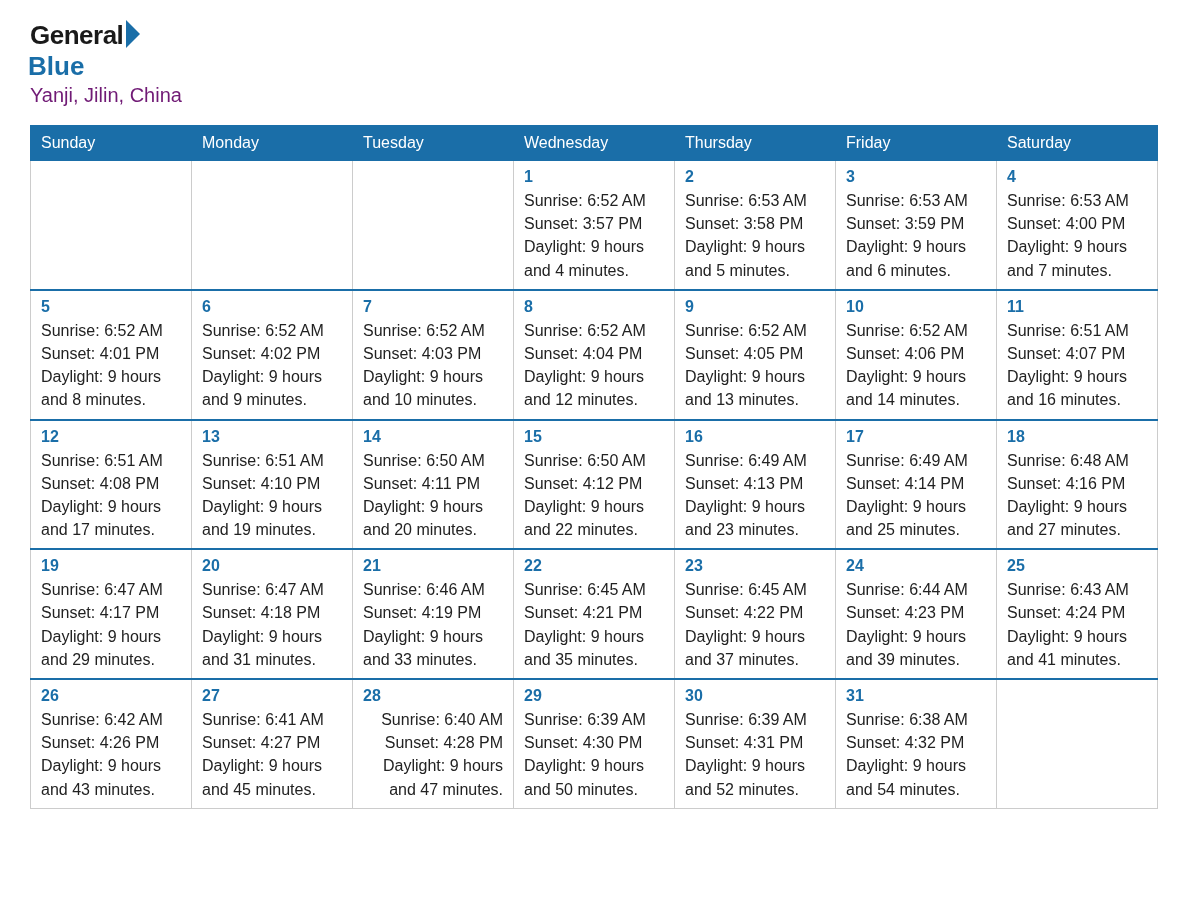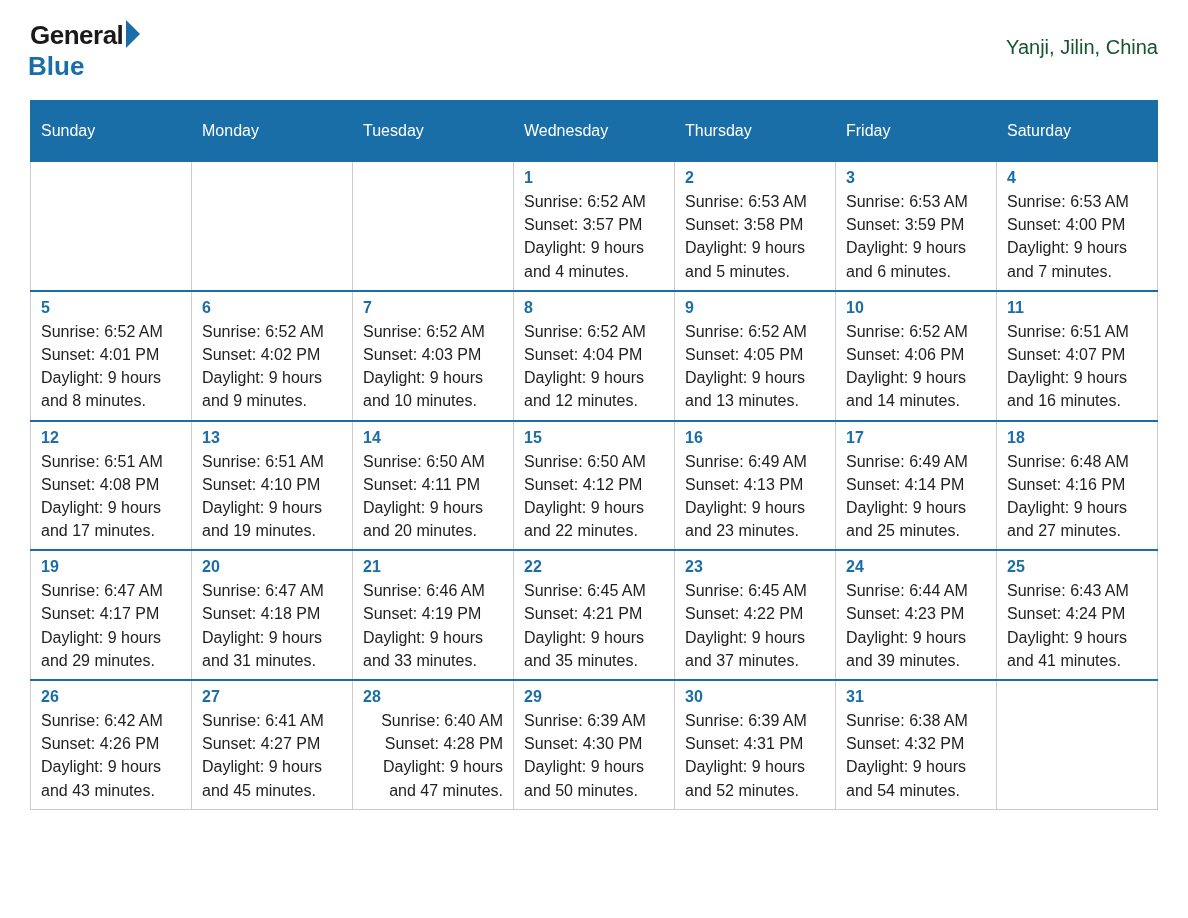--- a/index.html
+++ b/index.html
@@ -15,6 +15,7 @@
       justify-content: space-between;
       align-items: flex-start;
       margin-bottom: 18px;
+      flex-direction: column;
     }
     .logo {
       display: flex;

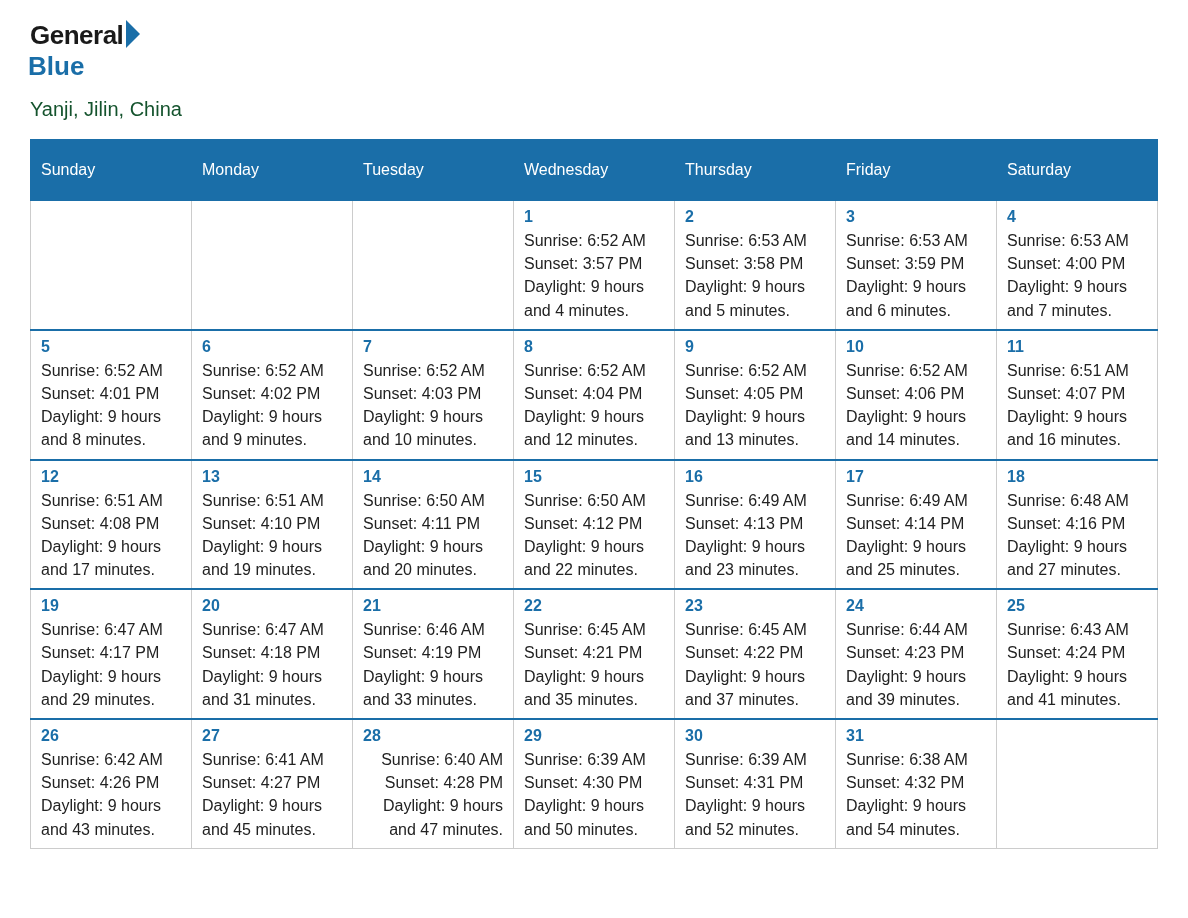--- a/index.html
+++ b/index.html
@@ -58,8 +58,8 @@
     }
     .title-location {
       font-size: 20px;
-      color: #14532d;
-      margin-top: 16px;
+      color: #701a75;
+      margin-top: 2px;
       text-align: center;
     }
     .calendar {

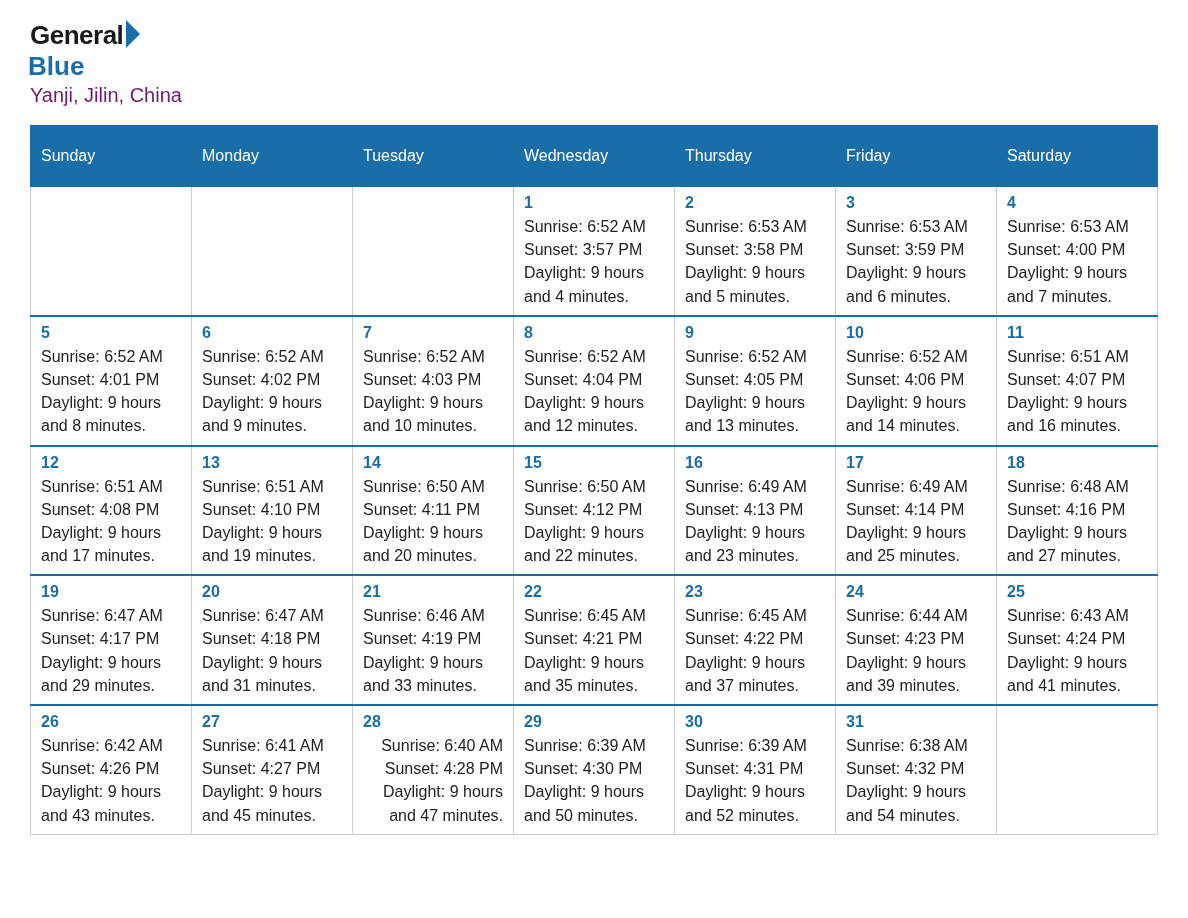--- a/index.html
+++ b/index.html
@@ -72,7 +72,7 @@
       color: #fff;
       font-size: 16px;
       font-weight: normal;
-      padding: 21px 10px;
+      padding: 8px 10px;
       text-align: left;
       border: 1px solid #1a6ea8;
     }

